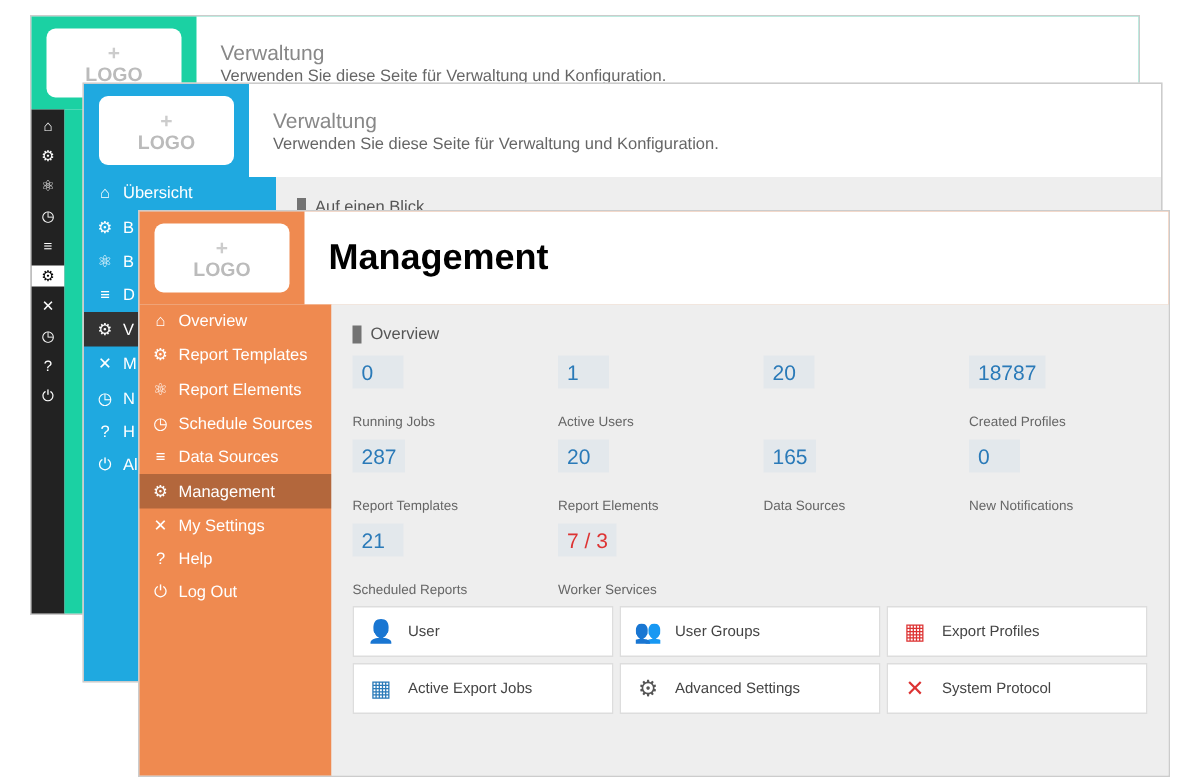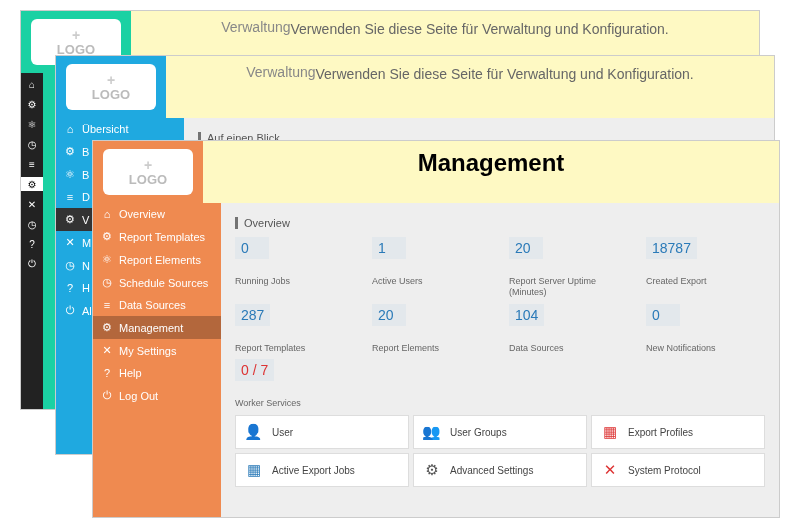--- a/index.html
+++ b/index.html
@@ -13,7 +13,7 @@
 .topbar{display:flex;align-items:stretch;height:62px}
 .logo-box{background:#fff;border-radius:6px;margin:8px 10px;width:90px;display:flex;flex-direction:column;align-items:center;justify-content:center;color:#bbb;font-weight:700;font-size:13px}
 .logo-box .plus{font-size:14px;line-height:1;color:#ccc}
-.hdr{flex:1;background:#fef9c3;padding:8px 16px;display:flex;justify-content:center}
+.hdr{flex:1;background:#ffffff;padding:8px 16px;display:flex;flex-direction:column;justify-content:center}
 .hdr h1{font-size:14px;font-weight:400;color:#888}
 .hdr p{font-size:14px;color:#666;margin-top:2px}
 

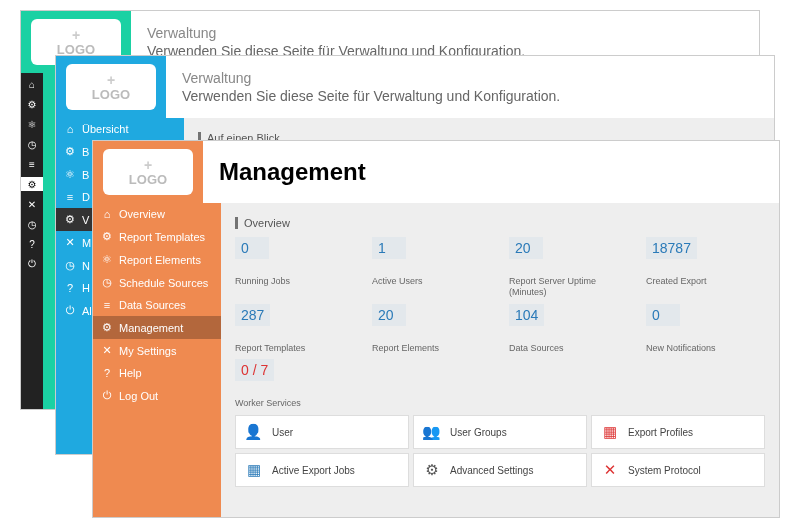--- a/index.html
+++ b/index.html
@@ -15,7 +15,7 @@
 .logo-box .plus{font-size:14px;line-height:1;color:#ccc}
 .hdr{flex:1;background:#ffffff;padding:8px 16px;display:flex;flex-direction:column;justify-content:center}
 .hdr h1{font-size:14px;font-weight:400;color:#888}
-.hdr p{font-size:14px;color:#666;margin-top:2px}
+.hdr p{font-size:11px;color:#666;margin-top:2px}
 
 .w1-top{background:#1bd1a3}
 .w2-top{background:#1fa9e0}

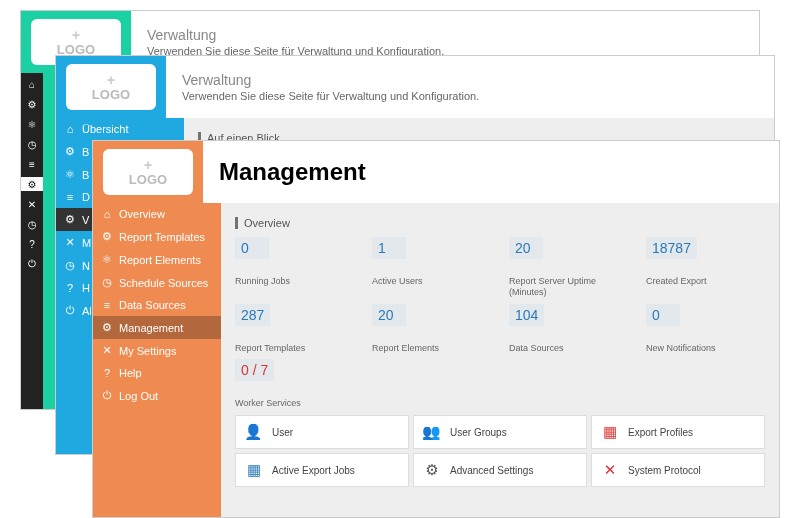--- a/index.html
+++ b/index.html
@@ -36,7 +36,7 @@
 .side-blue .side-item.sel{background:#333}
 
 .content{flex:1;background:#eee;padding:8px 14px;overflow:hidden}
-.sec-title{font-size:11px;color:#555;border-left:3px solid #737373;padding-left:6px;margin:6px 0 8px}
+.sec-title{font-size:11px;color:#555;border-left:6px solid #737373;padding-left:6px;margin:6px 0 8px}
 
 .stats{display:grid;grid-template-columns:repeat(4,1fr);gap:6px 18px}
 .stat-val{background:#e3e8ec;color:#2a7ab8;font-size:14px;padding:3px 6px;display:inline-block;min-width:34px}

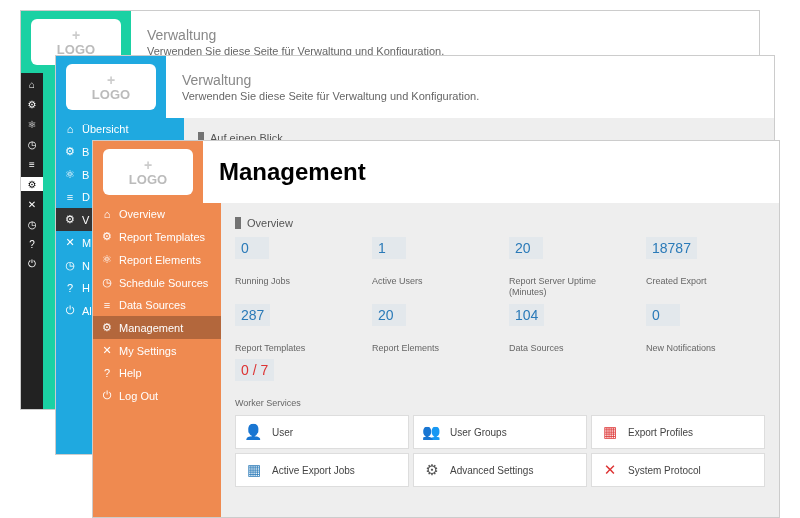--- a/index.html
+++ b/index.html
@@ -189,7 +189,7 @@
       <div class="stats" id="stats-grid">
           <div><div class="stat-val">0</div><div class="stat-lbl">Running Jobs</div></div>
           <div><div class="stat-val">1</div><div class="stat-lbl">Active Users</div></div>
-          <div><div class="stat-val">20</div><div class="stat-lbl">Report Server Uptime (Minutes)</div></div>
+          <div><div class="stat-val">20</div></div>
           <div><div class="stat-val">18787</div><div class="stat-lbl">Created Export</div></div>
           <div><div class="stat-val">287</div><div class="stat-lbl">Report Templates</div></div>
           <div><div class="stat-val">20</div><div class="stat-lbl">Report Elements</div></div>

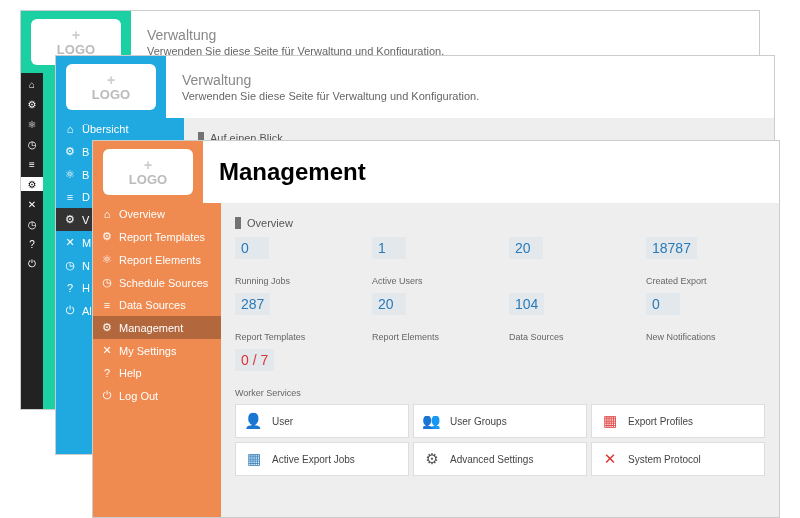--- a/index.html
+++ b/index.html
@@ -190,7 +190,7 @@
           <div><div class="stat-val">0</div><div class="stat-lbl">Running Jobs</div></div>
           <div><div class="stat-val">1</div><div class="stat-lbl">Active Users</div></div>
           <div><div class="stat-val">20</div></div>
-          <div><div class="stat-val">18787</div><div class="stat-lbl">Created Export</div></div>
+          <div><div class="stat-val">18787</div><div class="stat-lbl">Created Profiles</div></div>
           <div><div class="stat-val">287</div><div class="stat-lbl">Report Templates</div></div>
           <div><div class="stat-val">20</div><div class="stat-lbl">Report Elements</div></div>
           <div><div class="stat-val">104</div><div class="stat-lbl">Data Sources</div></div>

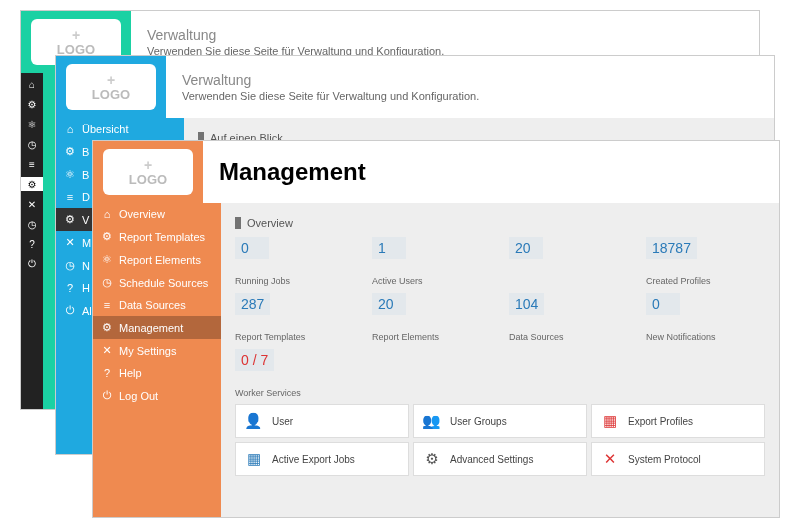--- a/index.html
+++ b/index.html
@@ -193,7 +193,7 @@
           <div><div class="stat-val">18787</div><div class="stat-lbl">Created Profiles</div></div>
           <div><div class="stat-val">287</div><div class="stat-lbl">Report Templates</div></div>
           <div><div class="stat-val">20</div><div class="stat-lbl">Report Elements</div></div>
-          <div><div class="stat-val">104</div><div class="stat-lbl">Data Sources</div></div>
+          <div><div class="stat-val">165</div><div class="stat-lbl">Data Sources</div></div>
           <div><div class="stat-val">0</div><div class="stat-lbl">New Notifications</div></div>
           <div><div class="stat-val red">0 / 7</div><div class="stat-lbl">Worker Services</div></div>
         </div>

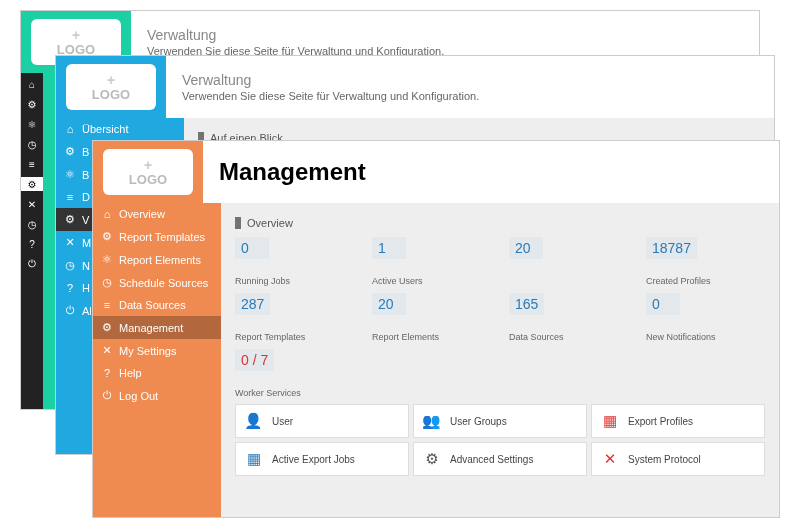--- a/index.html
+++ b/index.html
@@ -195,6 +195,7 @@
           <div><div class="stat-val">20</div><div class="stat-lbl">Report Elements</div></div>
           <div><div class="stat-val">165</div><div class="stat-lbl">Data Sources</div></div>
           <div><div class="stat-val">0</div><div class="stat-lbl">New Notifications</div></div>
+          <div><div class="stat-val">21</div><div class="stat-lbl">Scheduled Reports</div></div>
           <div><div class="stat-val red">0 / 7</div><div class="stat-lbl">Worker Services</div></div>
         </div>
       <div class="tools" id="tools-grid">

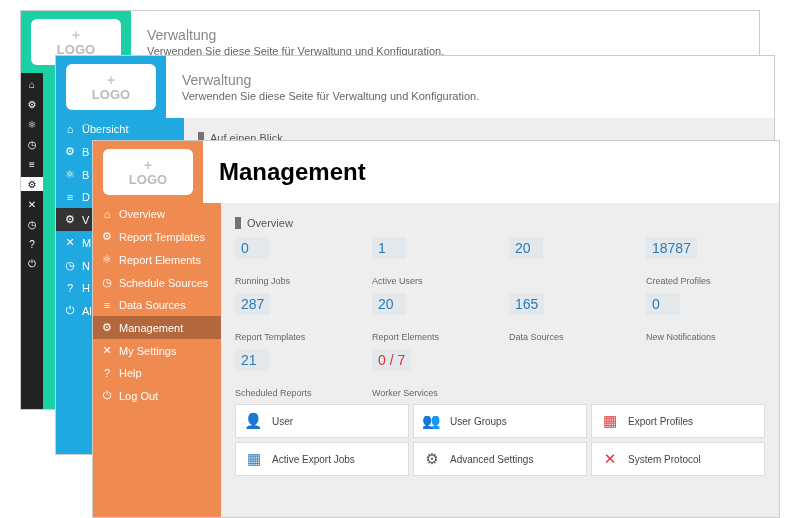--- a/index.html
+++ b/index.html
@@ -196,7 +196,7 @@
           <div><div class="stat-val">165</div><div class="stat-lbl">Data Sources</div></div>
           <div><div class="stat-val">0</div><div class="stat-lbl">New Notifications</div></div>
           <div><div class="stat-val">21</div><div class="stat-lbl">Scheduled Reports</div></div>
-          <div><div class="stat-val red">0 / 7</div><div class="stat-lbl">Worker Services</div></div>
+          <div><div class="stat-val red">7 / 3</div><div class="stat-lbl">Worker Services</div></div>
         </div>
       <div class="tools" id="tools-grid">
           <div class="tool">

